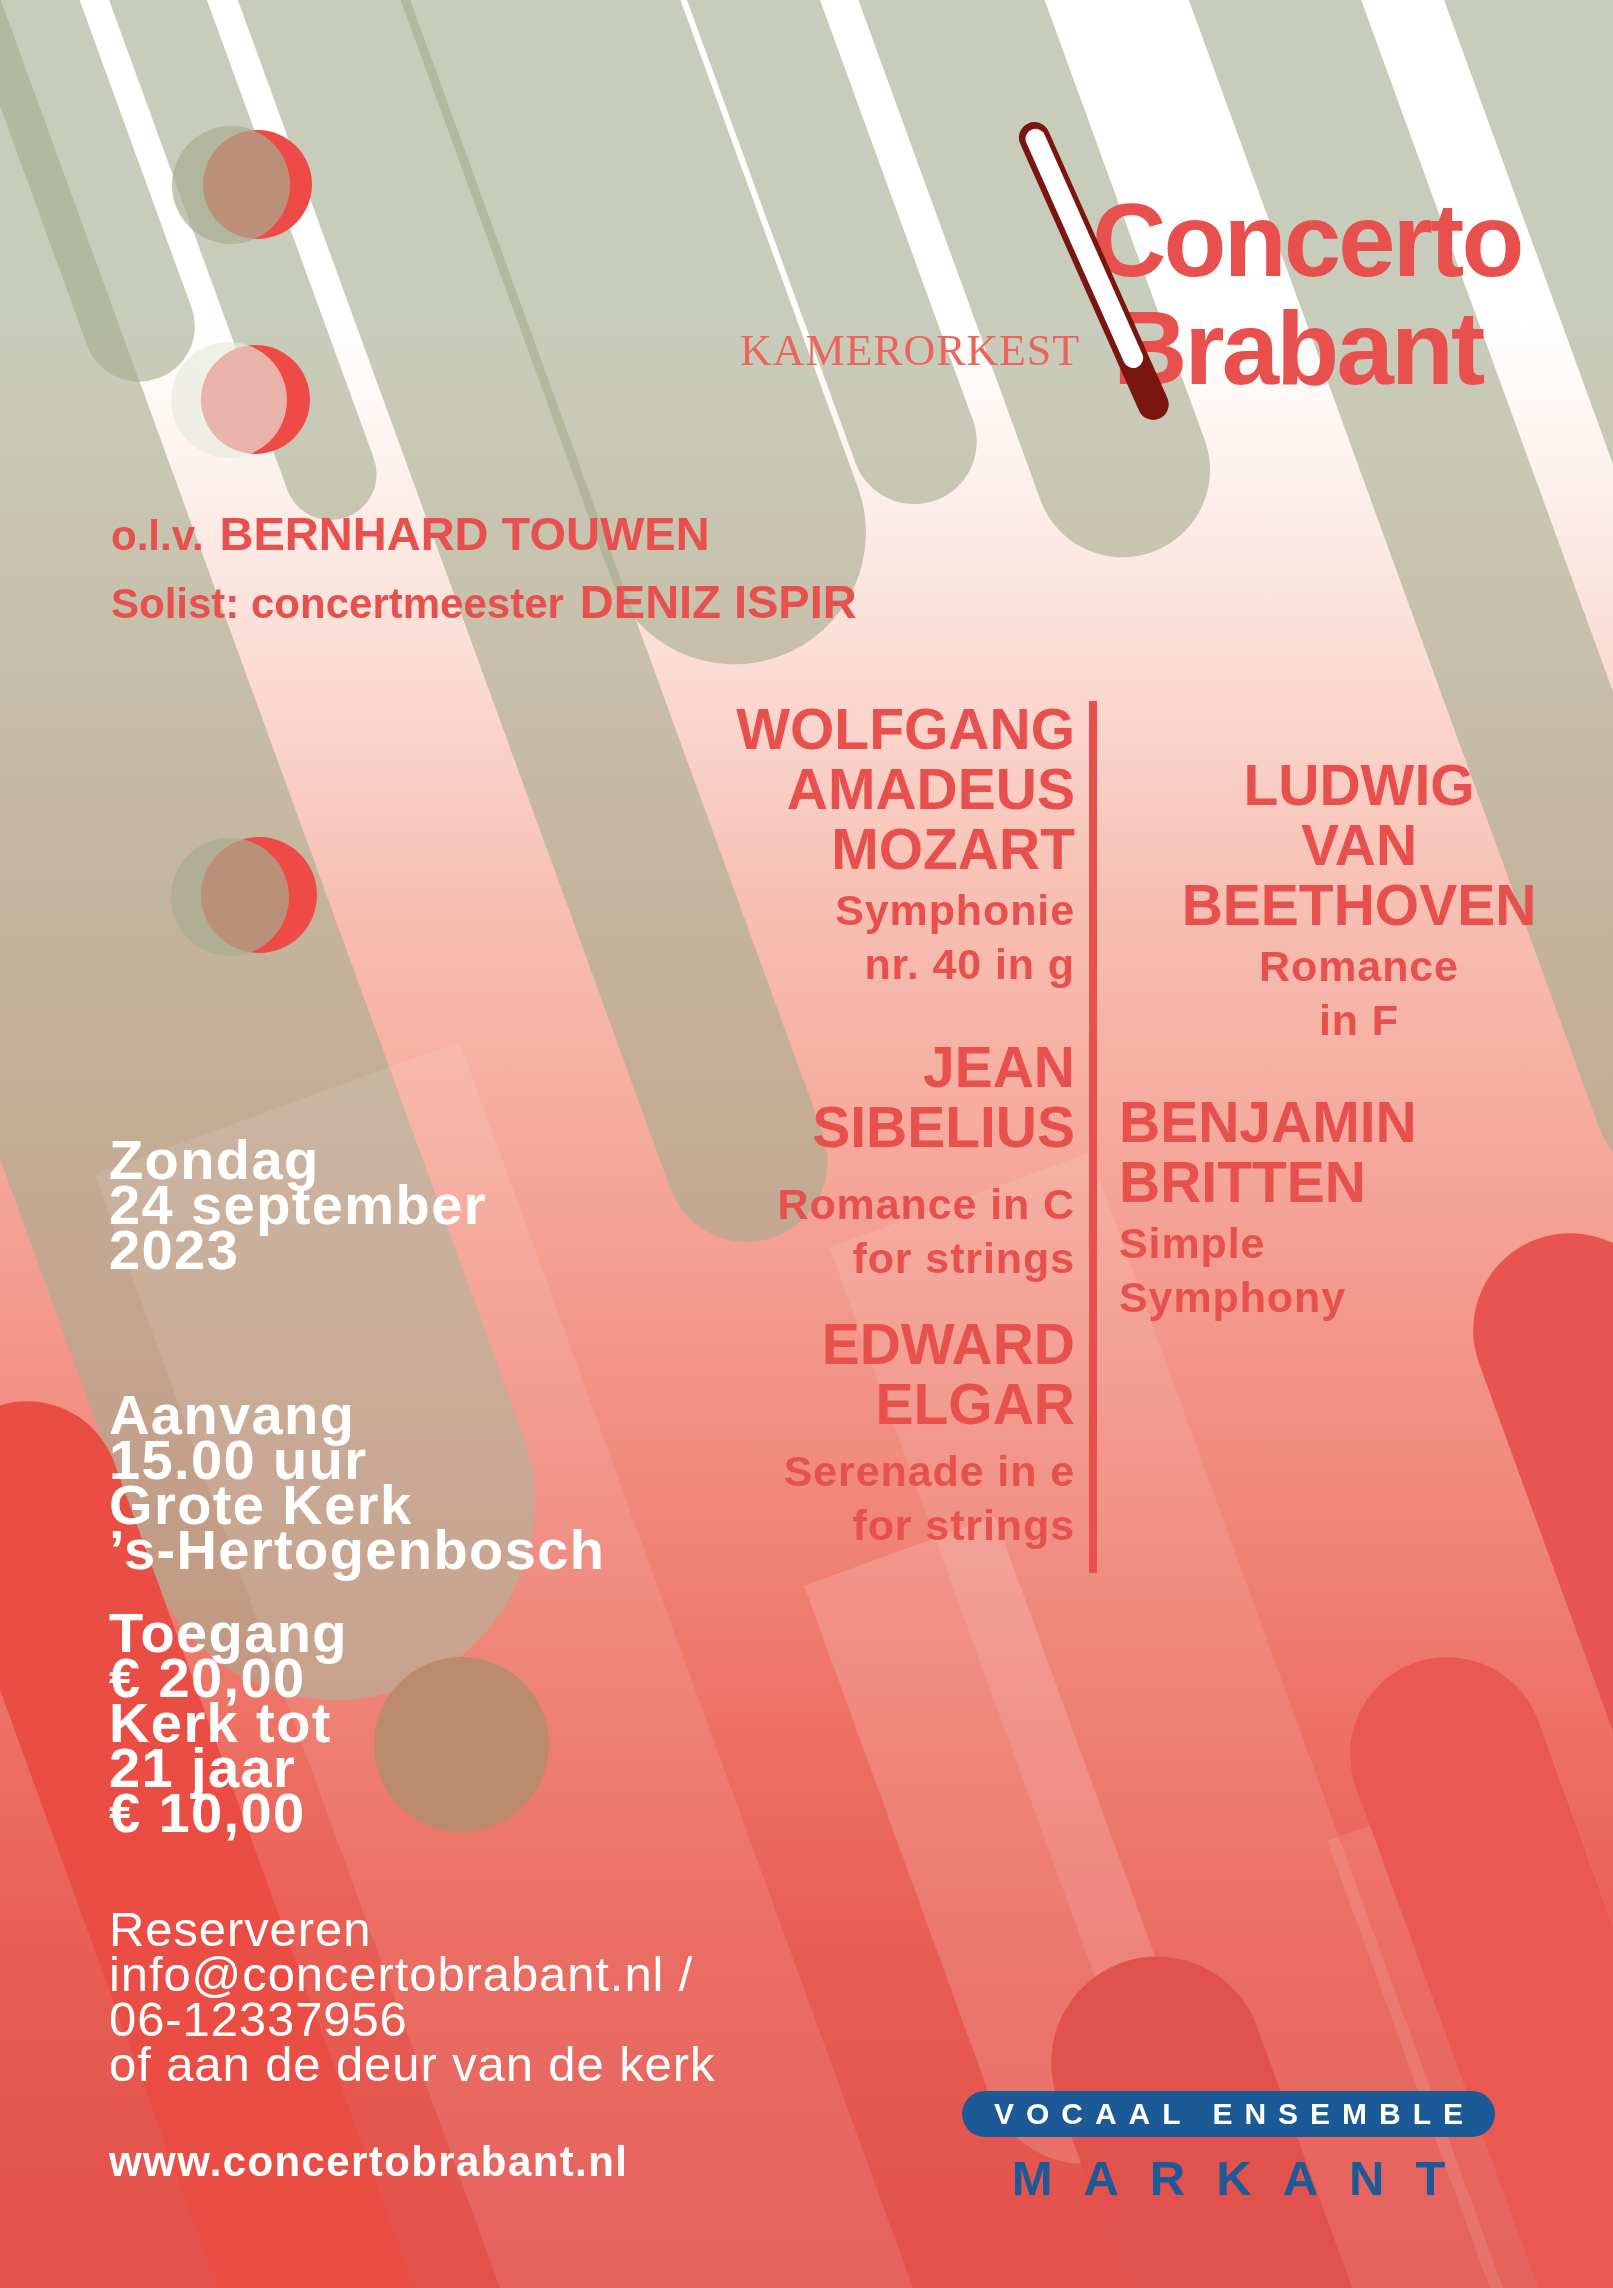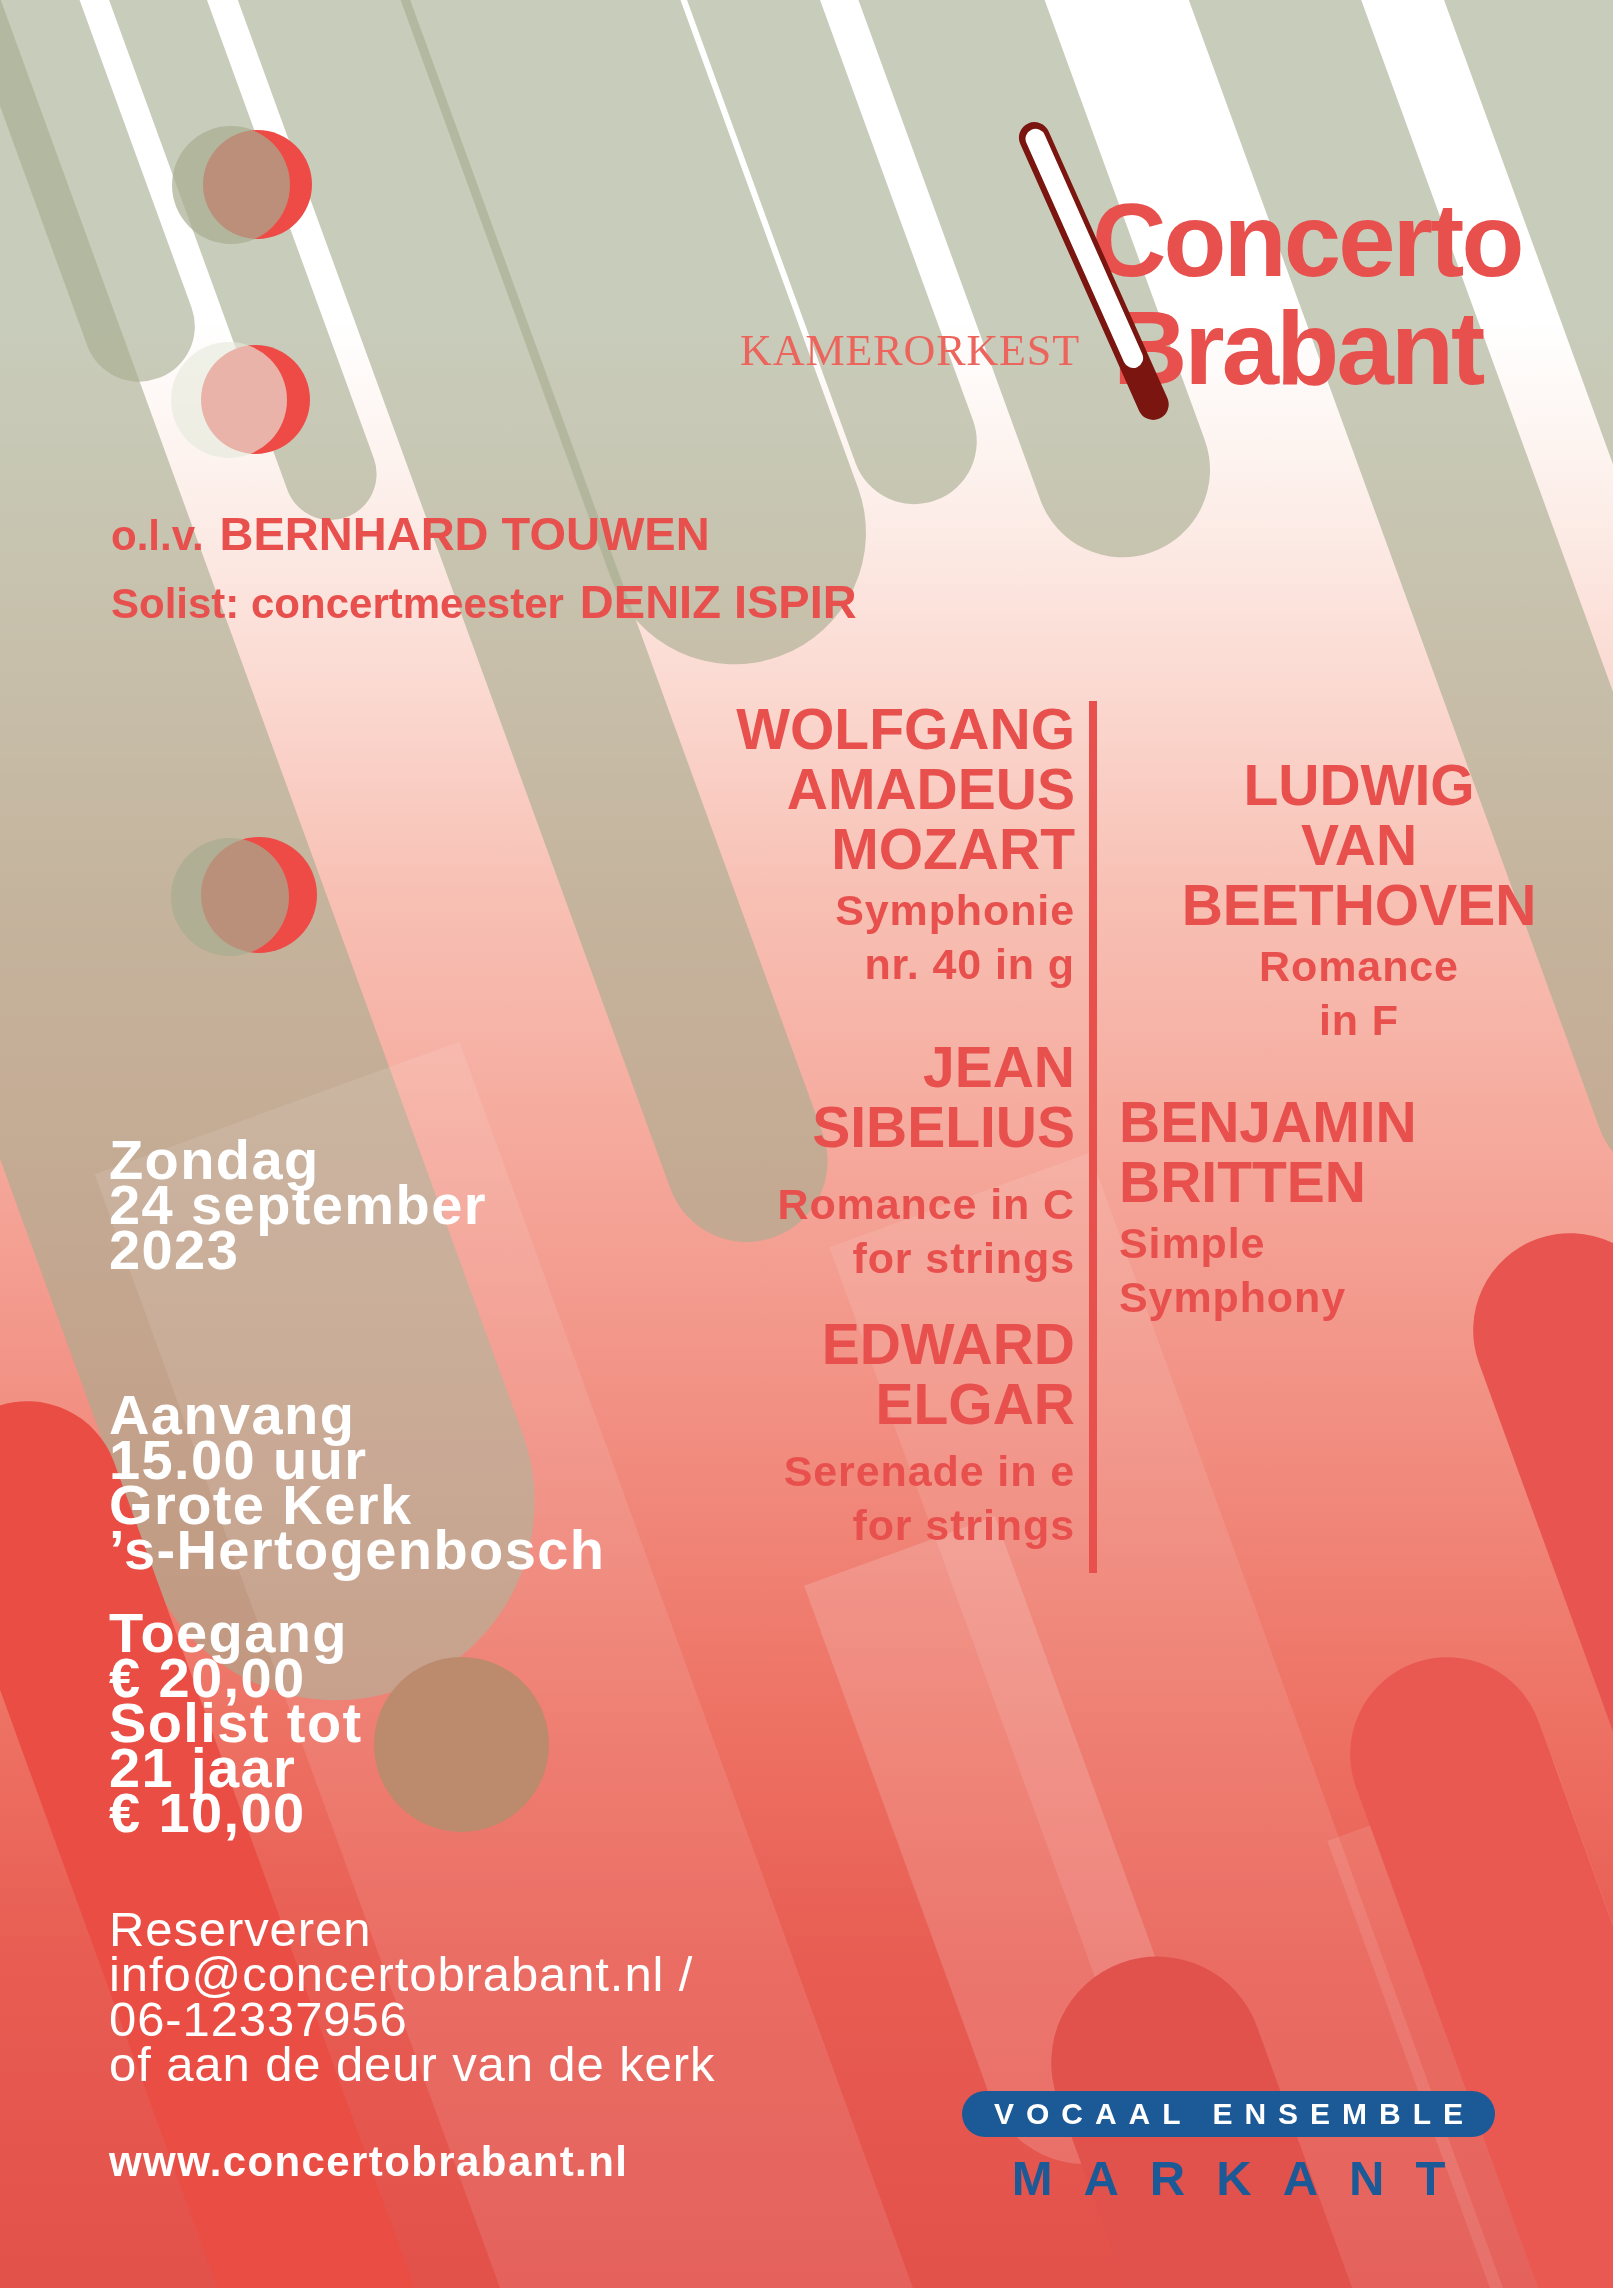--- a/index.html
+++ b/index.html
@@ -134,7 +134,7 @@
   <div class="abs" style="left:109px;top:1610px;">
     <div class="w">Toegang</div>
     <div class="w">€ 20,00</div>
-    <div class="w">Solist tot</div>
+    <div class="w">Kerk tot</div>
     <div class="w">21 jaar</div>
     <div class="w">€ 10,00</div>
   </div>

